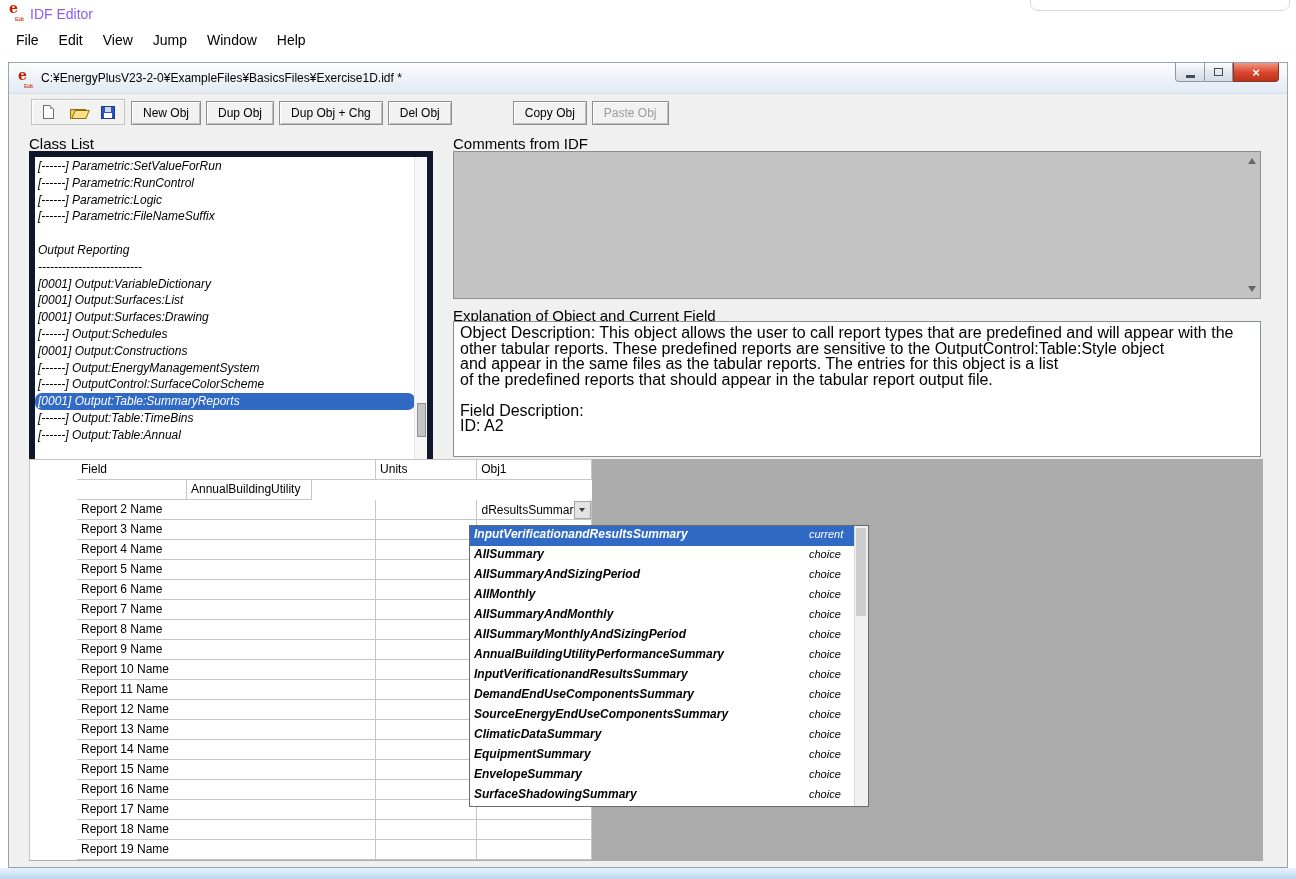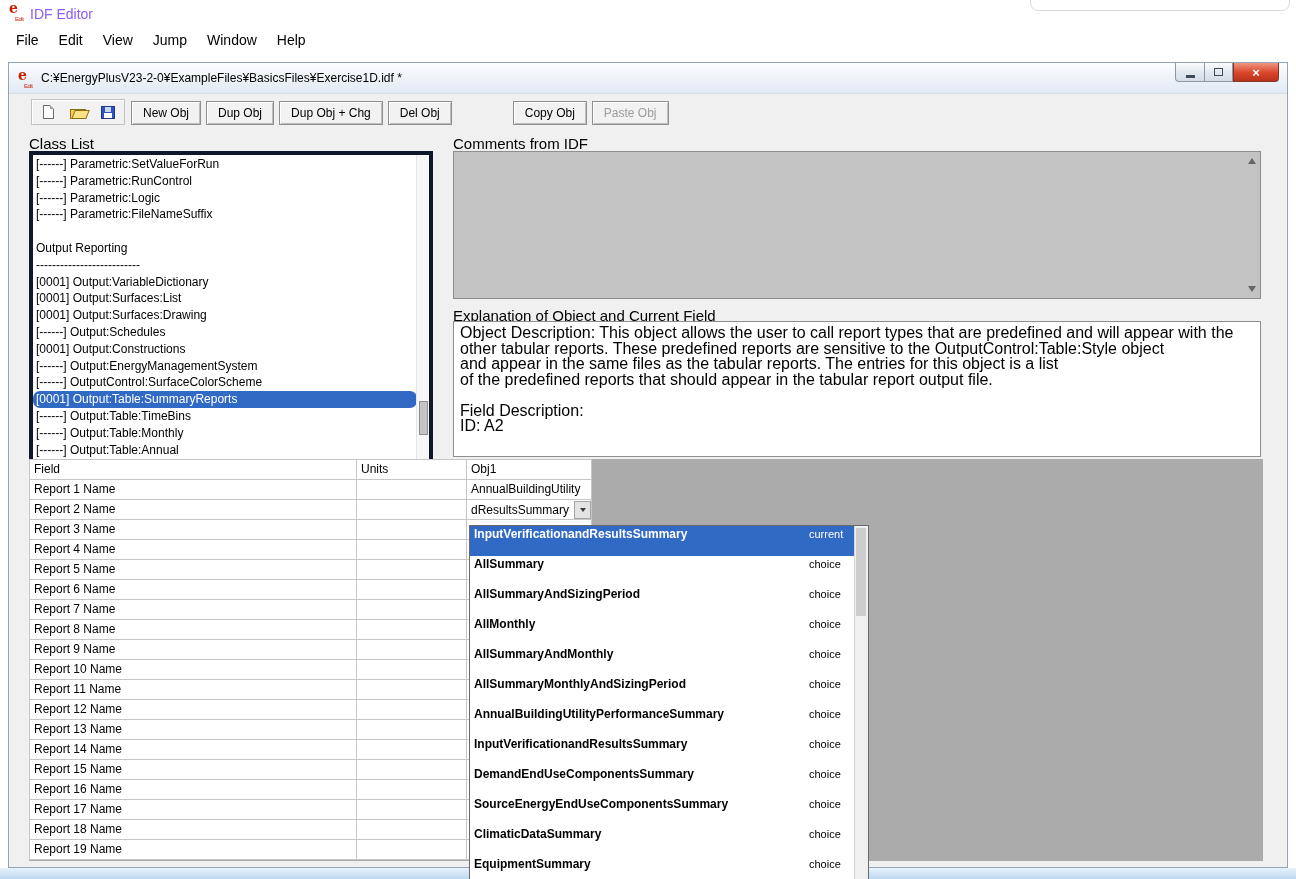--- a/index.html
+++ b/index.html
@@ -74,7 +74,7 @@
 
   
   .class-list{position:absolute;left:20px;top:88px;width:404px;height:372px;background:#fff;
-    border:4px solid #0f172a;box-sizing:border-box;overflow:hidden;}
+    border:6px solid #0f172a;box-sizing:border-box;overflow:hidden;font-style:italic;}
   .cl-items{position:absolute;left:0;top:1px;right:12px;}
   .cl-item{height:16.8px;line-height:16.8px;font-size:12px;padding-left:3px;white-space:pre;color:#000;cursor:default;}
   .cl-item.selected{background:var(--selection-blue,#316ac5);color:#fff;border-radius:7px;}

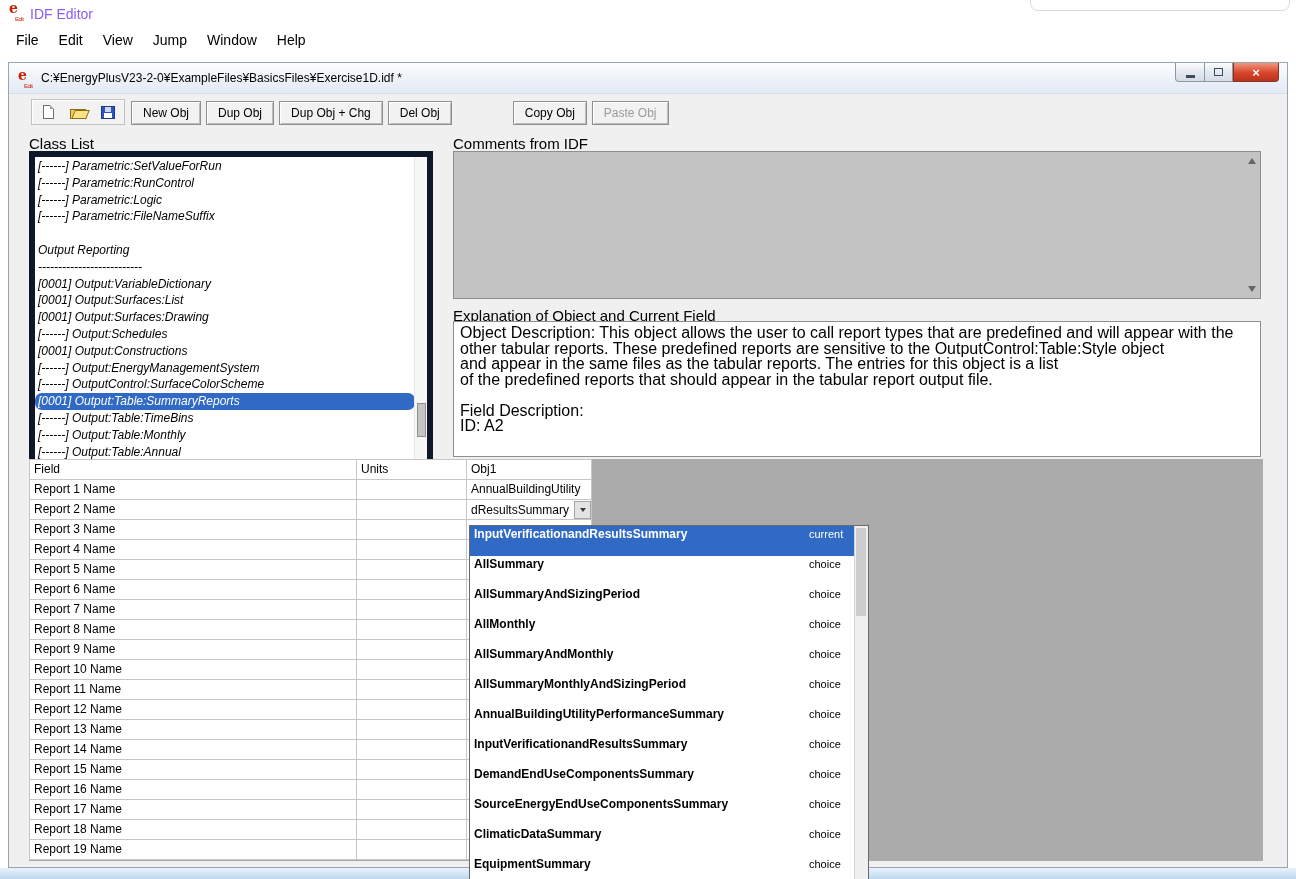--- a/index.html
+++ b/index.html
@@ -220,7 +220,6 @@
           <div class="cl-item">[------] OutputControl:SurfaceColorScheme</div>
           <div class="cl-item selected">[0001] Output:Table:SummaryReports</div>
           <div class="cl-item">[------] Output:Table:TimeBins</div>
-          <div class="cl-item">[------] Output:Table:Monthly</div>
           <div class="cl-item">[------] Output:Table:Annual</div>
         </div>
       <div class="cl-scrollbar">

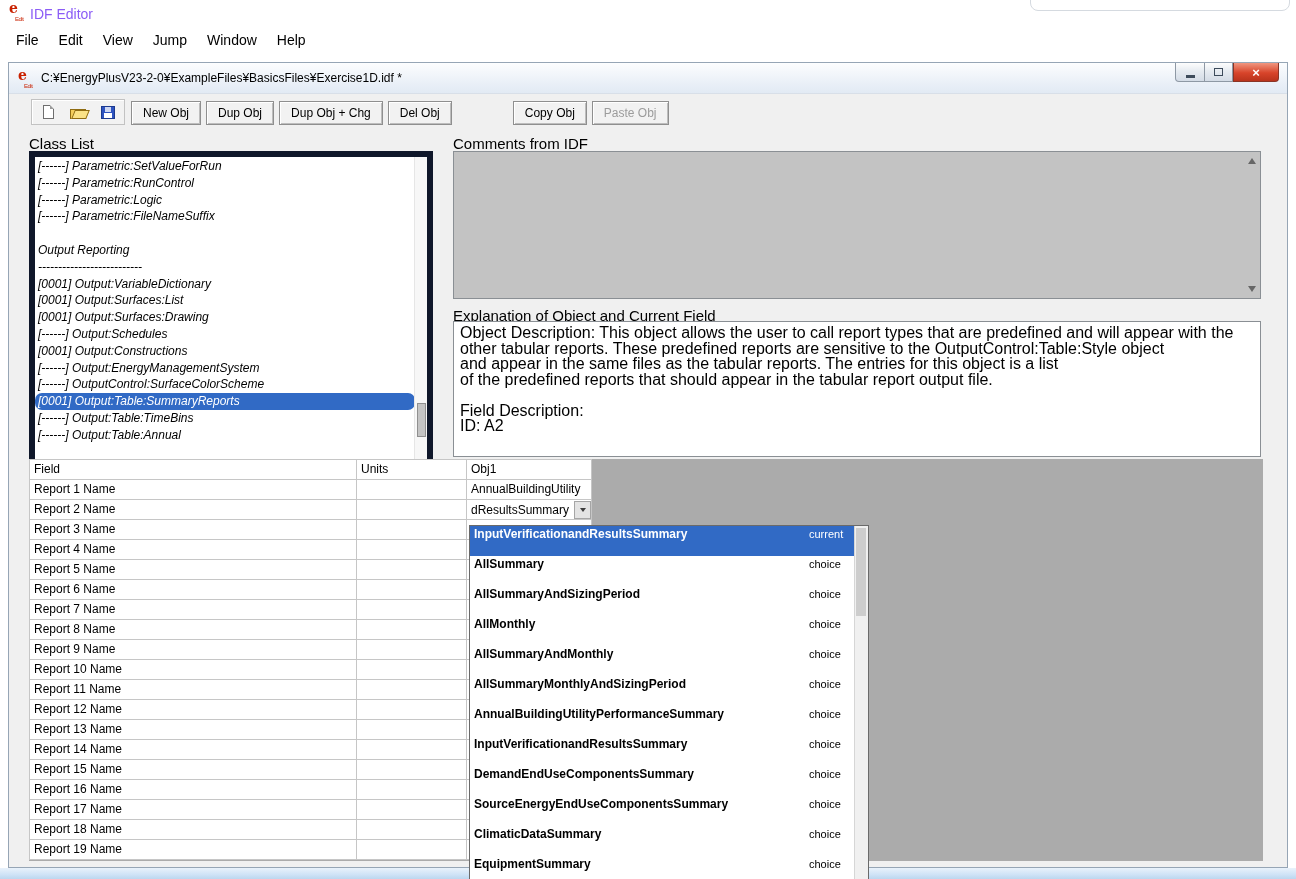--- a/index.html
+++ b/index.html
@@ -99,7 +99,7 @@
   .grid{position:absolute;left:20px;top:396px;width:1234px;height:402px;
     background:var(--grid-background-gray,#ababab);box-sizing:border-box;overflow:hidden;}
   .grid-table{position:absolute;left:0;top:0;width:563px;background:#fff;
-    border-left:1px solid #c6c6c6;border-top:1px solid #c6c6c6;box-sizing:border-box;}
+    border-left:1px solid #c6c6c6;border-top:1px solid #c6c6c6;box-sizing:border-box;padding-left:47px;}
   .grid-row{display:flex;height:20px;}
   .cell{box-sizing:border-box;border-right:1px solid #c6c6c6;border-bottom:1px solid #c6c6c6;
     font-size:12px;padding:2px 4px;background:#fff;overflow:hidden;white-space:nowrap;color:#000;}

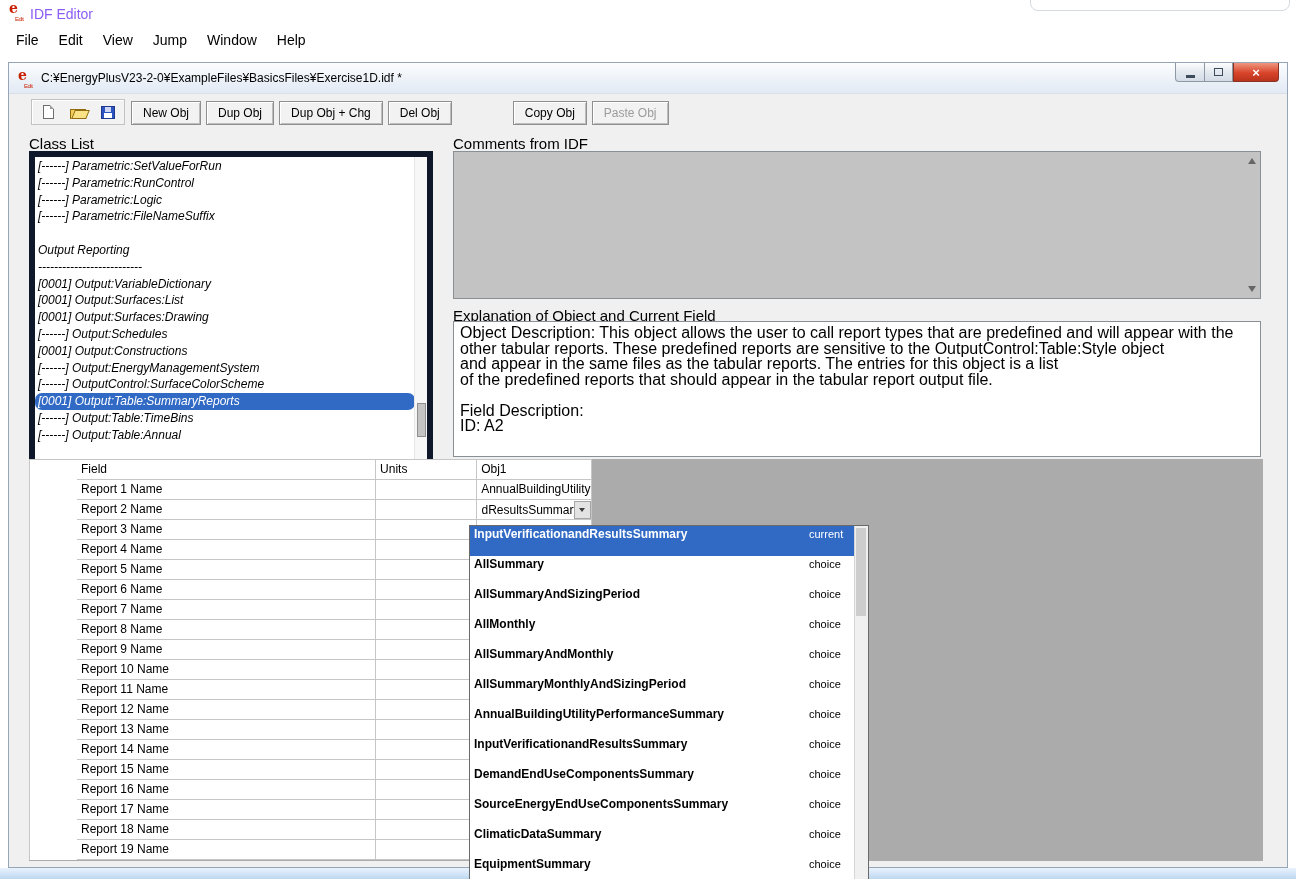--- a/index.html
+++ b/index.html
@@ -255,7 +255,6 @@
         </div>
         <div id="grid-rows">
             <div class="grid-row">
-              <div class="cell field-cell">Report 1 Name</div>
               <div class="cell units-cell"></div>
               <div class="cell obj-cell">AnnualBuildingUtility</div>
             </div>

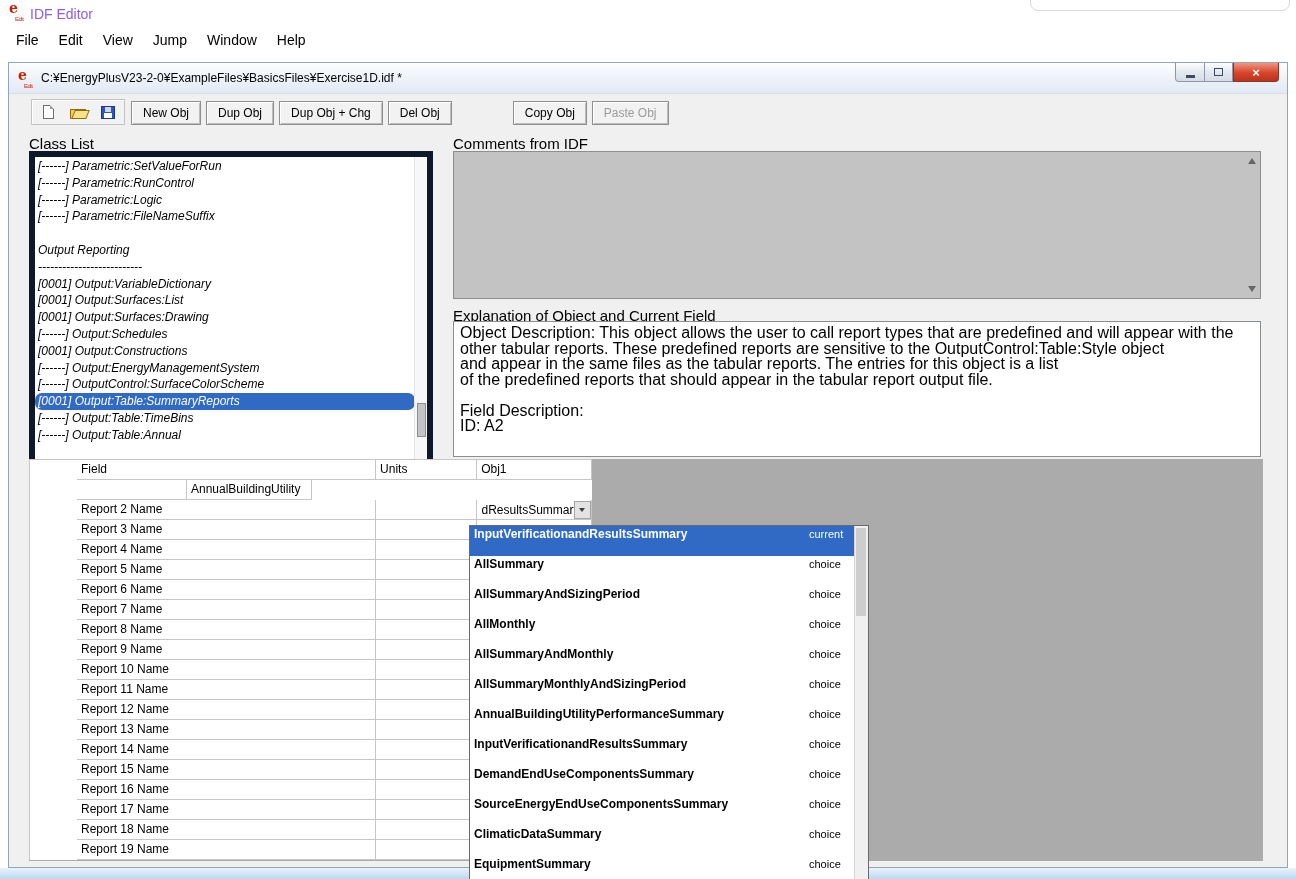--- a/index.html
+++ b/index.html
@@ -117,7 +117,7 @@
   .dropdown{position:absolute;left:460px;top:462px;width:400px;background:#fff;
     border:1px solid #6a6a6a;box-sizing:border-box;z-index:10;}
   .dd-items{margin-right:13px;}
-  .dd-item{display:flex;height:30px;line-height:16.5px;cursor:default;}
+  .dd-item{display:flex;height:20px;line-height:16.5px;cursor:default;font-style:italic;}
   .dd-name{flex:1;font-weight:bold;font-size:12px;padding-left:4px;white-space:nowrap;overflow:hidden;color:#000;}
   .dd-status{width:46px;font-size:11px;color:#000;font-weight:normal;}
   .dd-item.selected{background:var(--selection-blue,#316ac5);}

